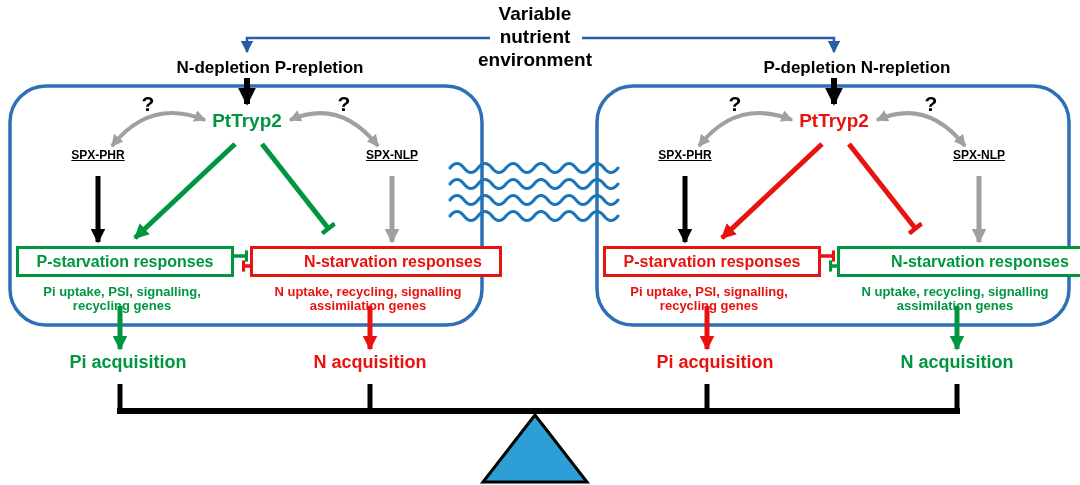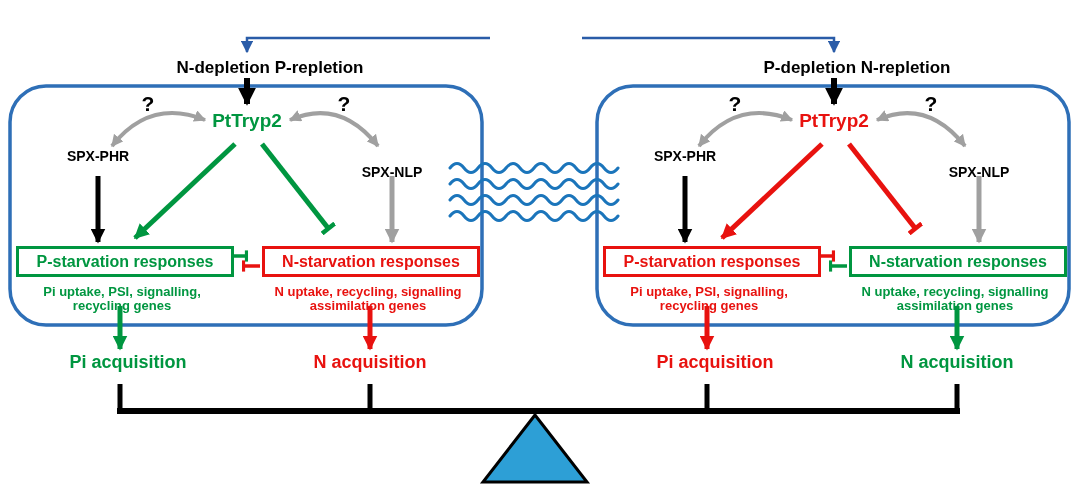--- a/index.html
+++ b/index.html
@@ -111,6 +111,11 @@
     <polygon points="535,415 483,482 587,482" stroke="#000" stroke-width="3" fill="#2d9fd6"></polygon>
   </svg>
 
+  <div class="title">
+    <div>Variable</div>
+    <div>nutrient</div>
+    <div>environment</div>
+  </div>
 
   <div class="panel panel-left">
     <div class="lbl cond">N-depletion P-repletion</div>

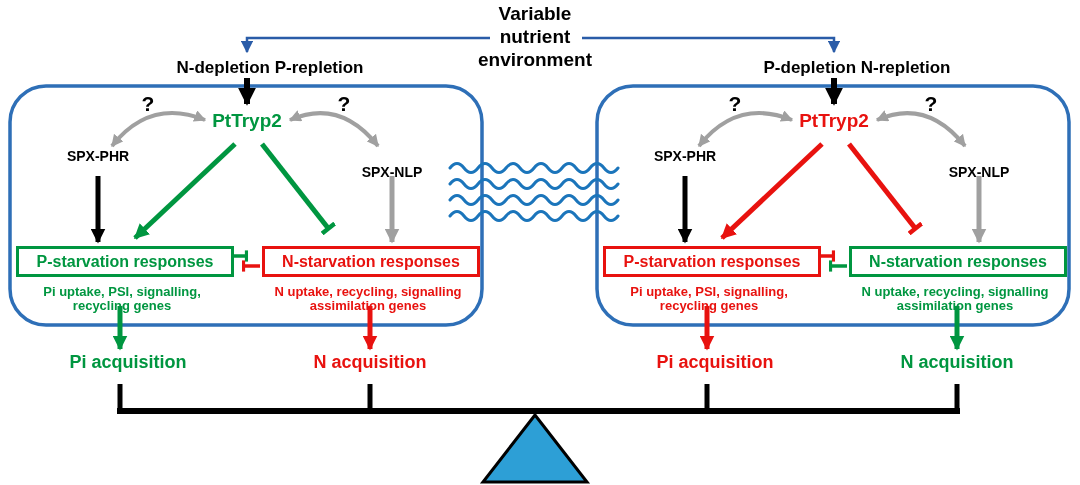--- a/index.html
+++ b/index.html
@@ -17,7 +17,7 @@
   .q{font-size:21px;}
   .q-left{left:138px;top:6px;}
   .q-right{left:334px;top:6px;}
-  .spx{font-size:14px;}
+  .spx{font-size:12px;text-decoration:underline;}
   .spx-phr{left:88px;top:62px;}
   .spx-nlp{left:382px;top:62px;margin-top:16px;}
   .sbox{position:absolute;top:160px;height:25px;border:3px solid;background:#fff;

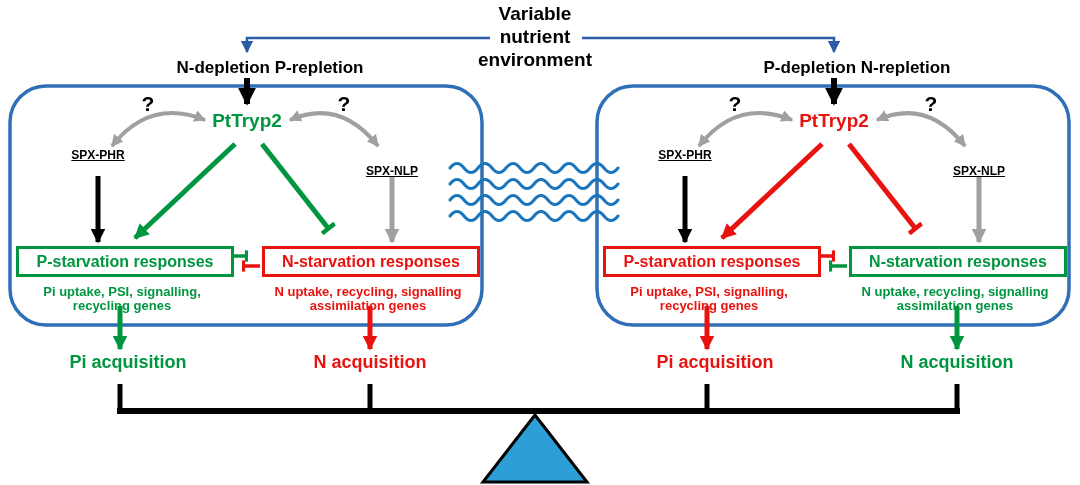--- a/index.html
+++ b/index.html
@@ -19,7 +19,7 @@
   .q-right{left:334px;top:6px;}
   .spx{font-size:12px;text-decoration:underline;}
   .spx-phr{left:88px;top:62px;}
-  .spx-nlp{left:382px;top:62px;margin-top:16px;}
+  .spx-nlp{left:382px;top:62px;}
   .sbox{position:absolute;top:160px;height:25px;border:3px solid;background:#fff;
         display:flex;align-items:center;justify-content:center;font-size:16px;white-space:nowrap;}
   .p-box{left:6px;width:212px;color:var(--pcol);border-color:var(--pcol);}

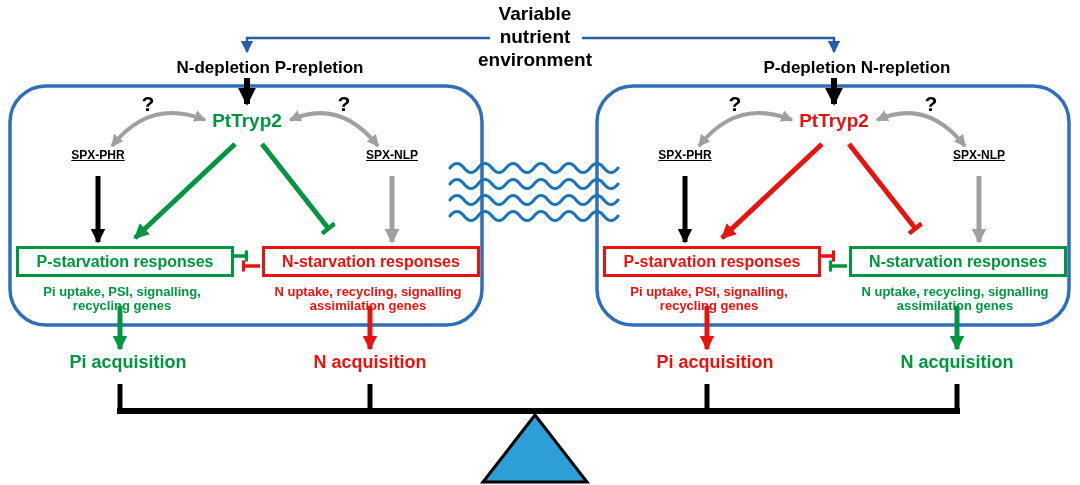--- a/index.html
+++ b/index.html
@@ -23,7 +23,7 @@
   .sbox{position:absolute;top:160px;height:25px;border:3px solid;background:#fff;
         display:flex;align-items:center;justify-content:center;font-size:16px;white-space:nowrap;}
   .p-box{left:6px;width:212px;color:var(--pcol);border-color:var(--pcol);}
-  .n-box{left:252px;width:212px;color:var(--ncol);border-color:var(--ncol);}
+  .n-box{left:240px;width:212px;color:var(--ncol);border-color:var(--ncol);padding-left:34px;}
   .detail{font-size:13px;line-height:14px;margin-top:10px;}
   .p-det{color:var(--pcol);left:112px;}
   .n-det{color:var(--ncol);left:358px;}

